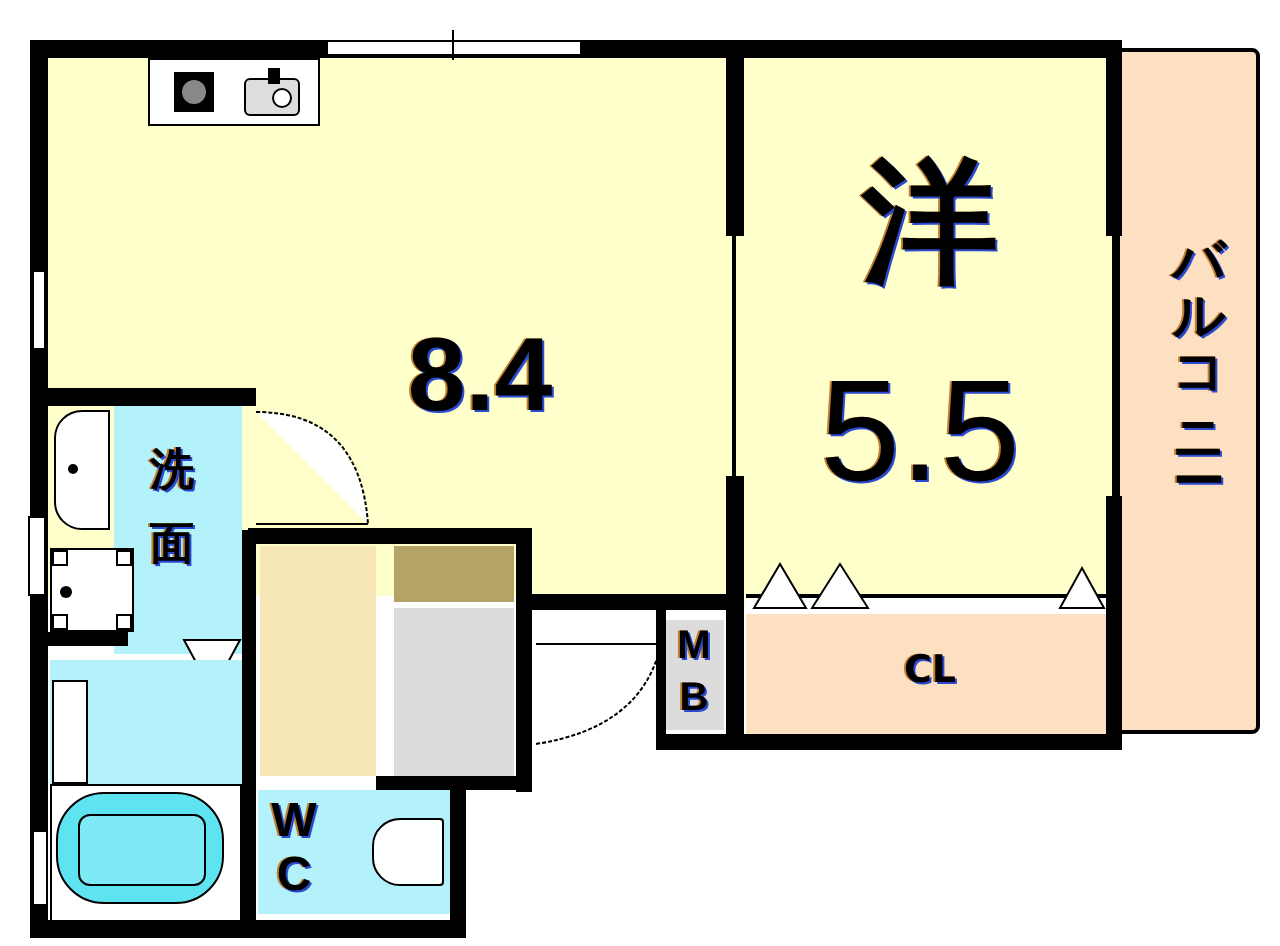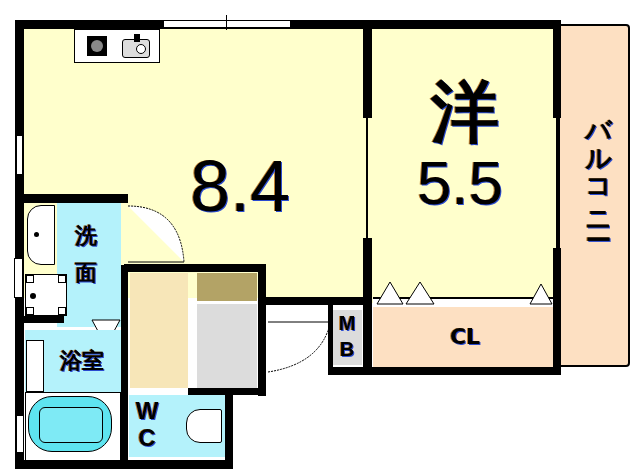--- a/index.html
+++ b/index.html
@@ -137,7 +137,7 @@
   <div class="wall" style="left:556px;top:118px;width:2px;height:130px;"></div>
   <div class="wall" style="left:553px;top:248px;width:8px;height:127px;"></div>
 
-  <div class="label big" style="left:170px;top:150px;width:140px;font-size:72px;">8.4</div>
+  <div class="label big" style="left:170px;top:162px;width:140px;font-size:52px;font-weight:bold;">8.4</div>
   <div class="label" style="left:420px;top:78px;width:90px;font-size:68px;">洋</div>
   <div class="label big" style="left:395px;top:152px;width:130px;font-size:62px;">5.5</div>
 

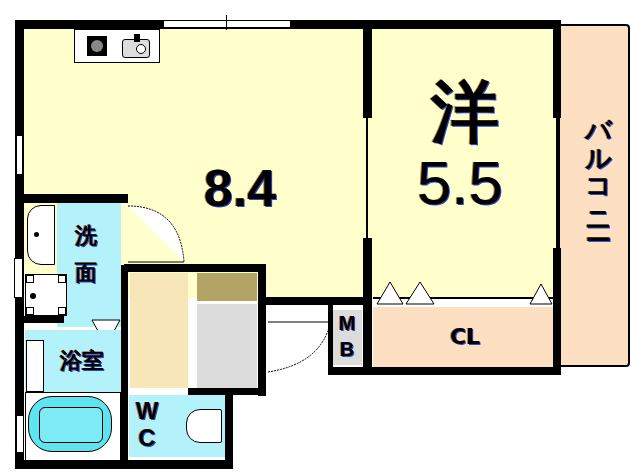--- a/index.html
+++ b/index.html
@@ -139,7 +139,7 @@
 
   <div class="label big" style="left:170px;top:162px;width:140px;font-size:52px;font-weight:bold;">8.4</div>
   <div class="label" style="left:420px;top:78px;width:90px;font-size:68px;">洋</div>
-  <div class="label big" style="left:395px;top:152px;width:130px;font-size:62px;">5.5</div>
+  <div class="label big" style="left:395px;top:180px;width:130px;font-size:72px;">5.5</div>
 
 </div>
 

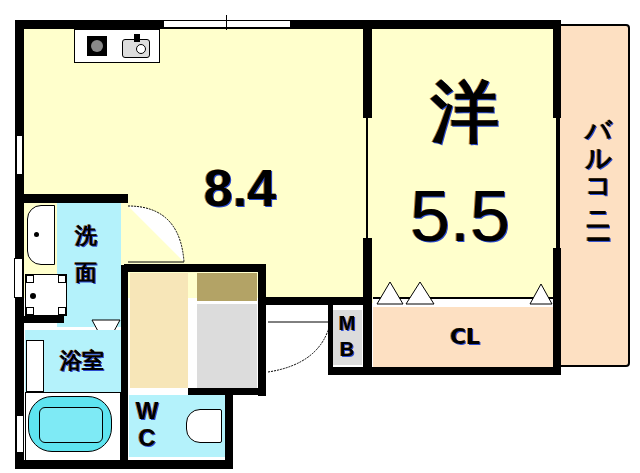--- a/index.html
+++ b/index.html
@@ -37,7 +37,7 @@
     <polygon points="33,30 47,8 61,30" fill="#fff" stroke="#000" stroke-width="1"></polygon>
     <polygon points="157,30 168,10 179,30" fill="#fff" stroke="#000" stroke-width="1"></polygon>
   </svg>
-  <div class="label" style="left:430px;top:326px;width:70px;font-size:22px;">CL</div>
+  <div class="label" style="left:430px;top:326px;width:70px;font-size:19px;">CL</div>
 
   <div class="abs wash" style="left:57px;top:203px;width:64px;height:124px;"></div>
   <div class="abs" style="left:27px;top:205px;width:28px;height:60px;background:#fff;border:1px solid #000;border-radius:14px 0 0 14px;">

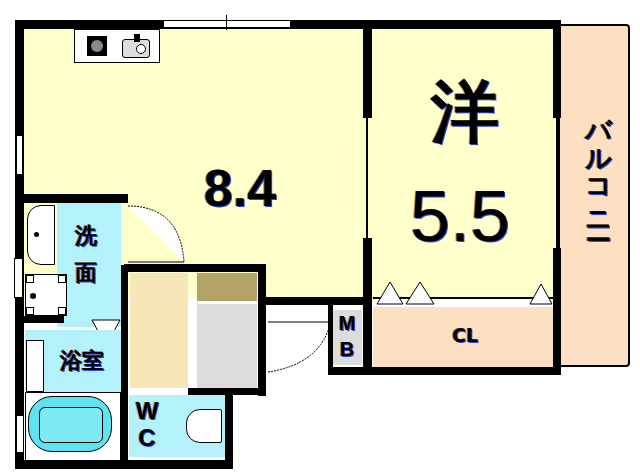--- a/index.html
+++ b/index.html
@@ -63,7 +63,6 @@
   <div class="abs" style="left:28px;top:396px;width:84px;height:56px;background:#5ee4f0;border:1px solid #000;border-radius:24px;">
     <div style="position:absolute;left:10px;top:10px;width:62px;height:34px;border:1px solid #000;border-radius:6px;background:#7eeaf5;"></div>
   </div>
-  <div class="label" style="left:42px;top:350px;width:80px;font-size:22px;">浴室</div>
 
   <div class="abs wc" style="left:129px;top:395px;width:96px;height:62px;"></div>
   <div class="label big" style="left:132px;top:399px;width:30px;font-size:24px;font-weight:bold;">W</div>

